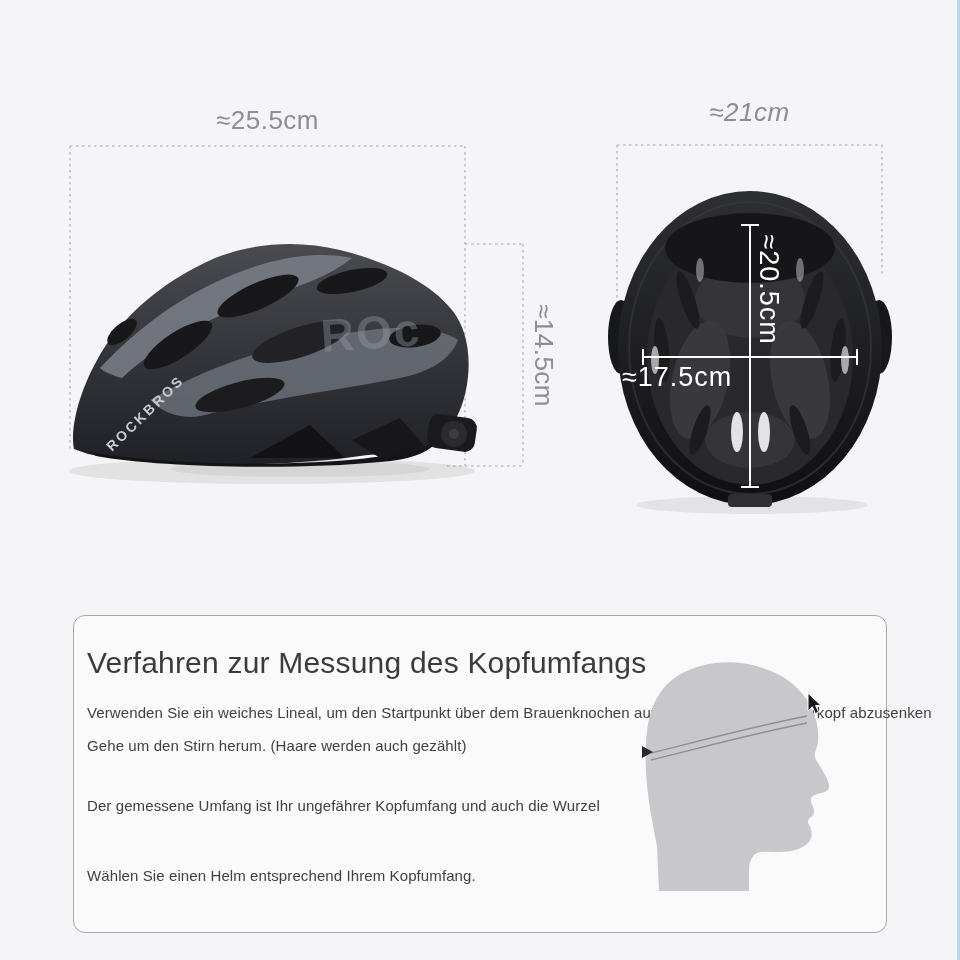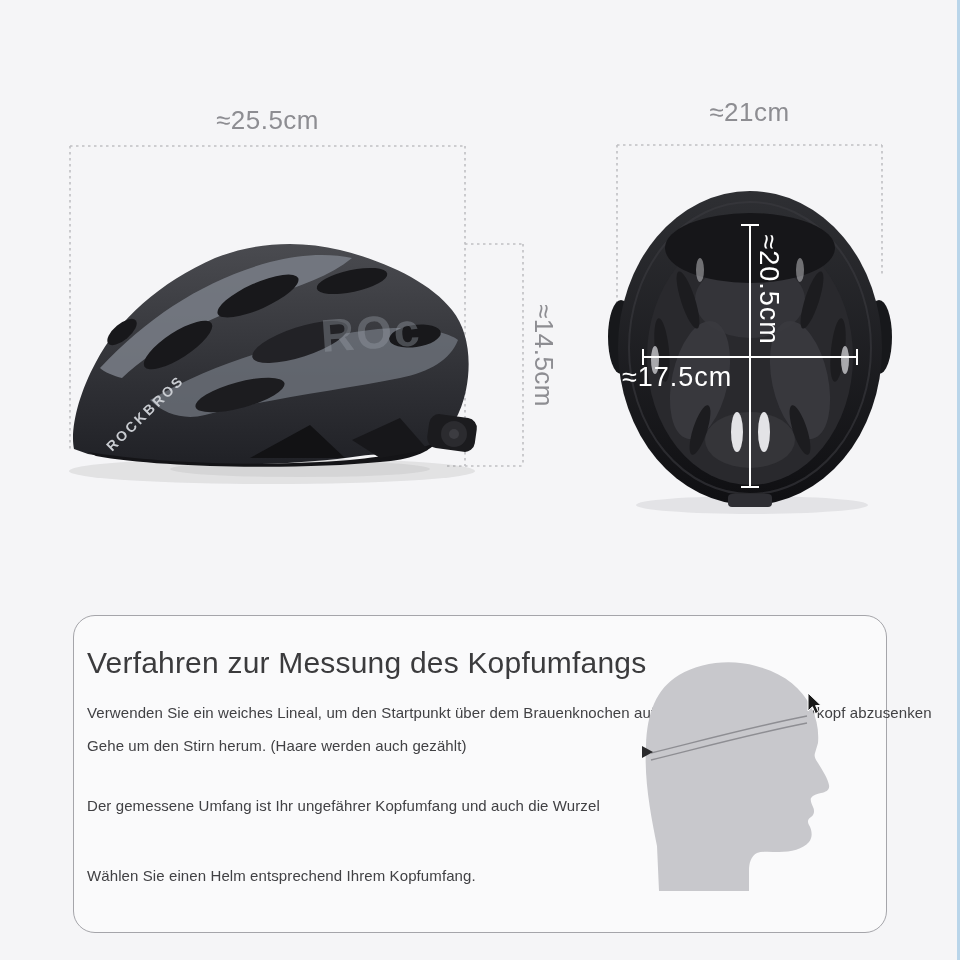--- a/index.html
+++ b/index.html
@@ -171,7 +171,7 @@
   </svg>
 
   <div class="measure-label" style="left:70px;top:97px;width:395px;margin-top:8px;">≈25.5cm</div>
-  <div class="measure-label" style="left:617px;top:97px;width:265px;">≈21cm</div>
+  <div class="measure-label" style="left:617px;top:97px;width:265px;font-style:italic;">≈21cm</div>
   <div class="measure-label rot" style="left:491px;top:340px;width:104px;">≈14.5cm</div>
 
   <div class="white-label rot" style="left:713px;top:274px;width:110px;">≈20.5cm</div>

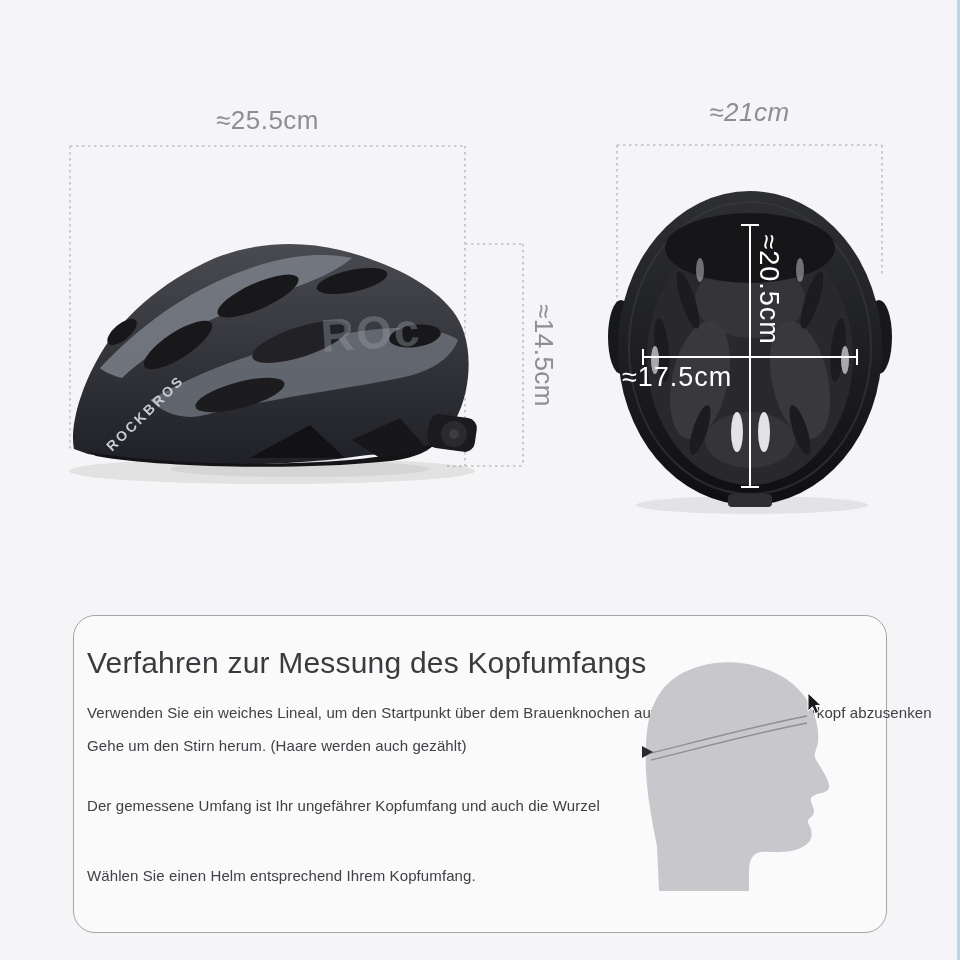--- a/index.html
+++ b/index.html
@@ -26,7 +26,7 @@
   
   .info-card{
     position:absolute;left:73px;top:615px;width:814px;height:318px;
-    background:#fafafb;border:1.5px solid #a5a5aa;border-radius:22px;
+    background:#fafafb;border:1.5px solid #a5a5aa;border-radius:12px;
     box-sizing:border-box;z-index:3;
   }
   .card-title{

